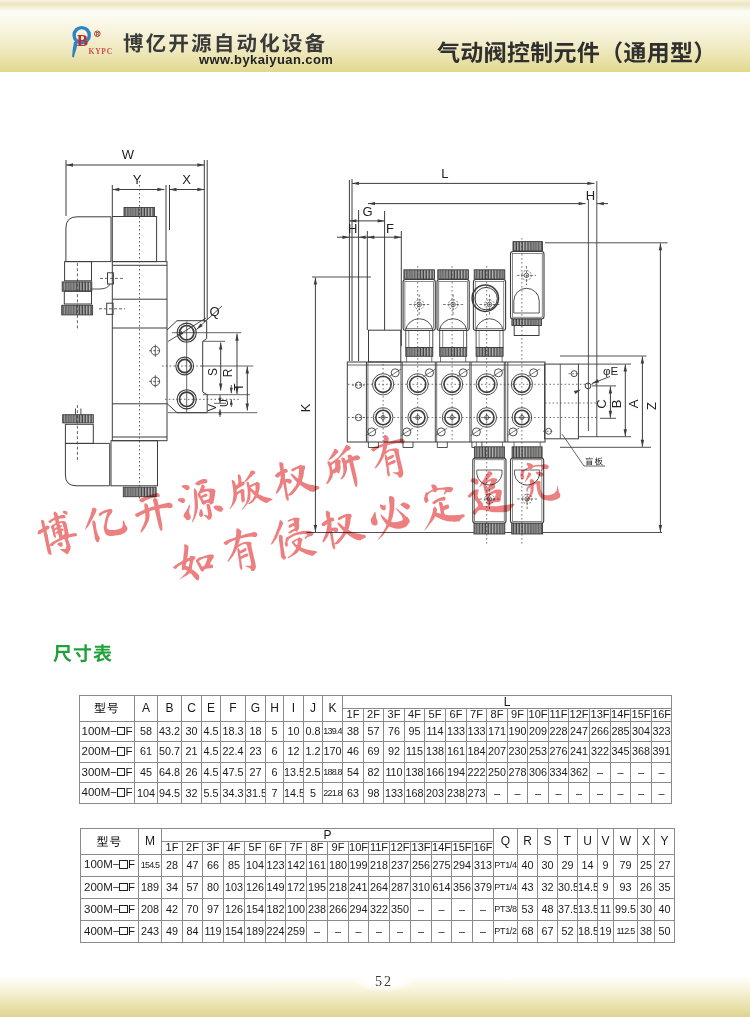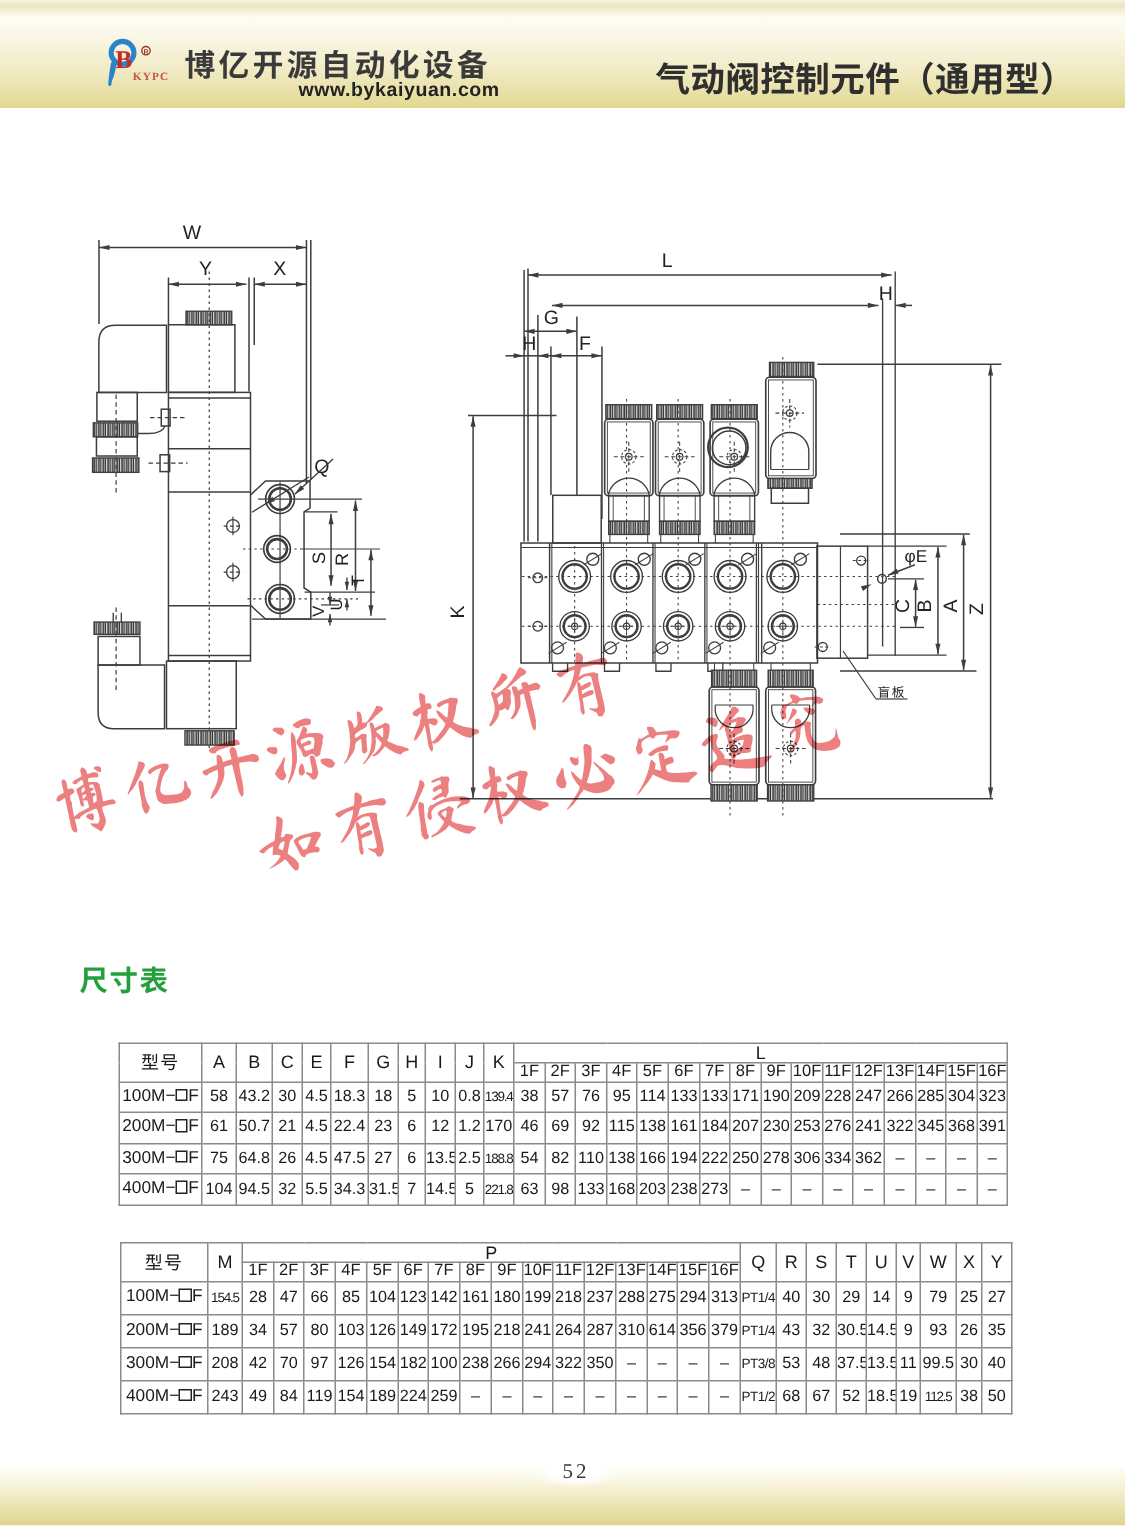--- a/index.html
+++ b/index.html
@@ -687,7 +687,7 @@
       </tr>
       <tr class="dr">
         <td class="mod">300M−<span class="sq"></span>F</td>
-        <td>75</td>
+        <td>45</td>
         <td>64.8</td>
         <td>26</td>
         <td>4.5</td>

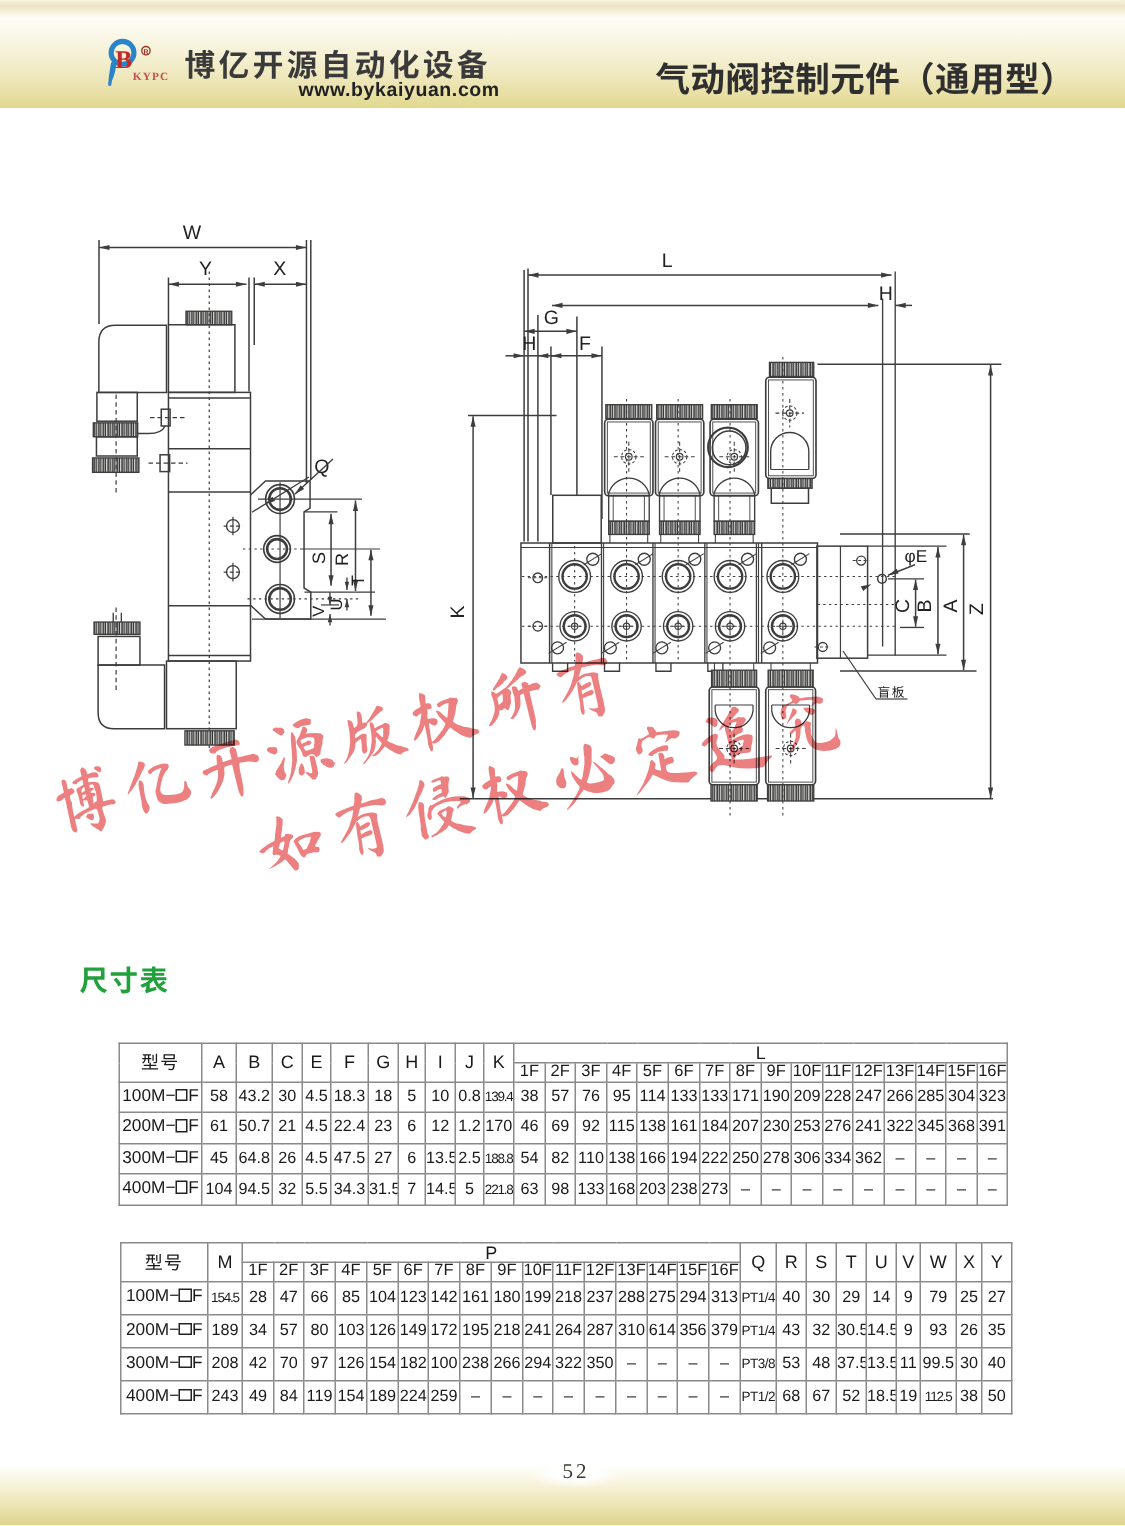--- a/index.html
+++ b/index.html
@@ -824,7 +824,7 @@
         <td>199</td>
         <td>218</td>
         <td>237</td>
-        <td>288</td>
+        <td>256</td>
         <td>275</td>
         <td>294</td>
         <td>313</td>

